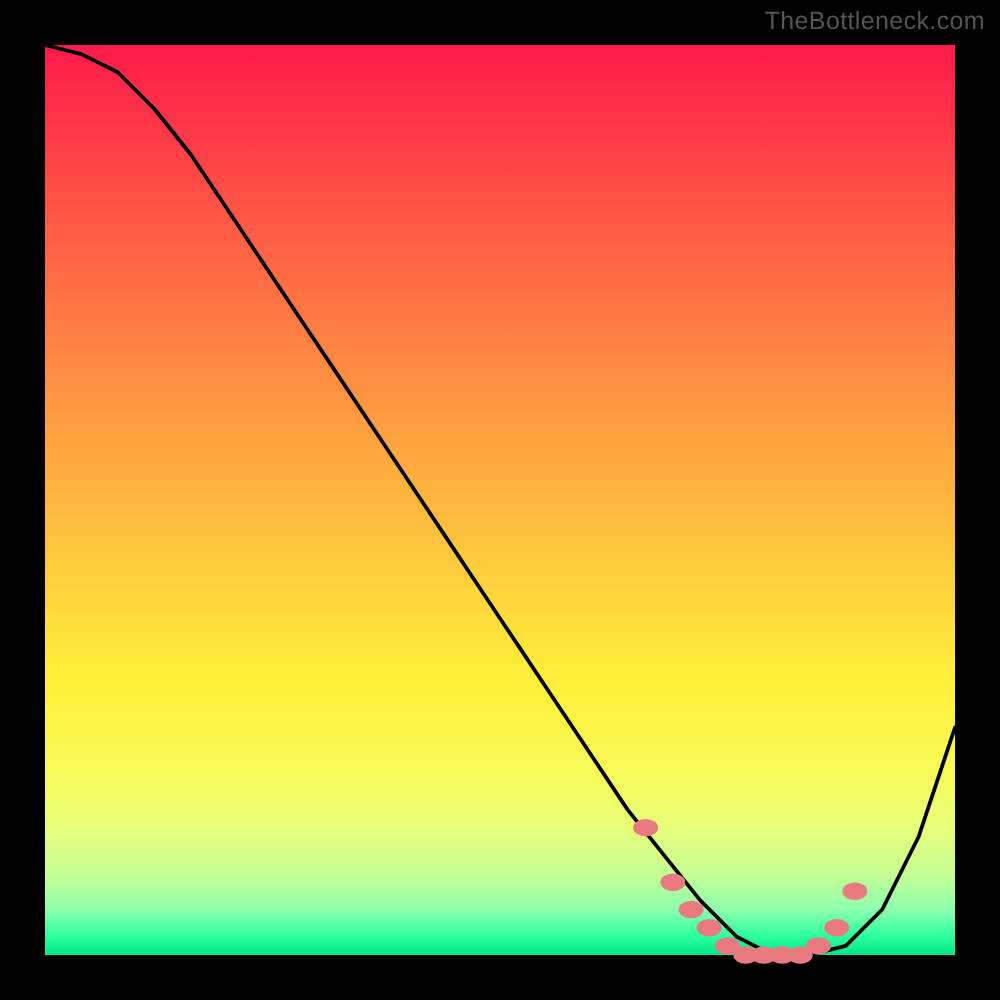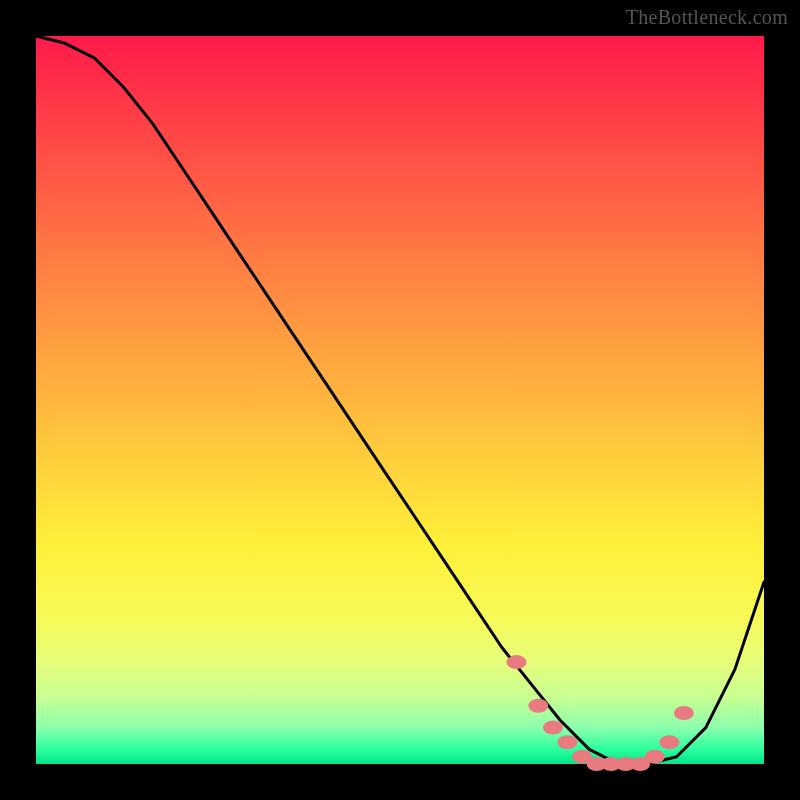--- a/index.html
+++ b/index.html
@@ -16,7 +16,6 @@
     height: 608px;
     background: #000;
     position: relative;
-    font-family: Liberation Serif, serif;
   }
   .watermark {
     position: absolute;

